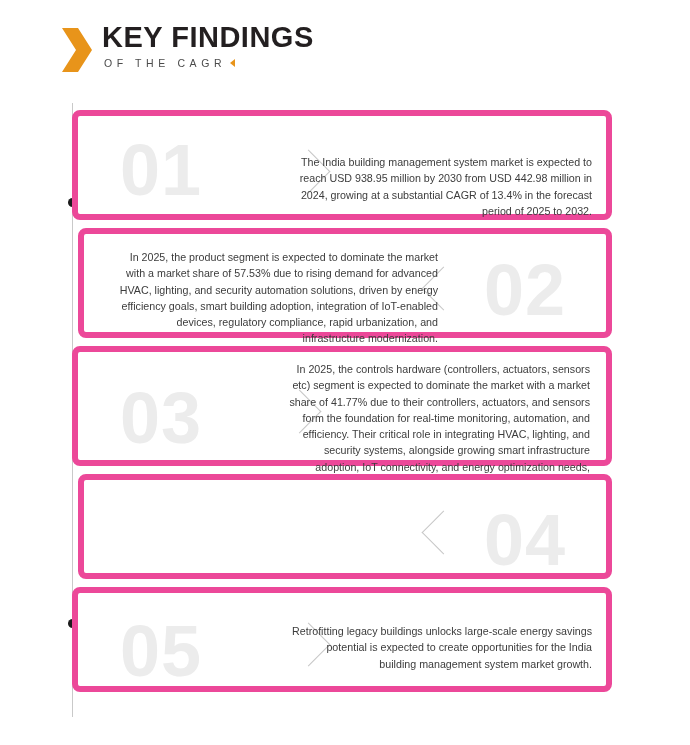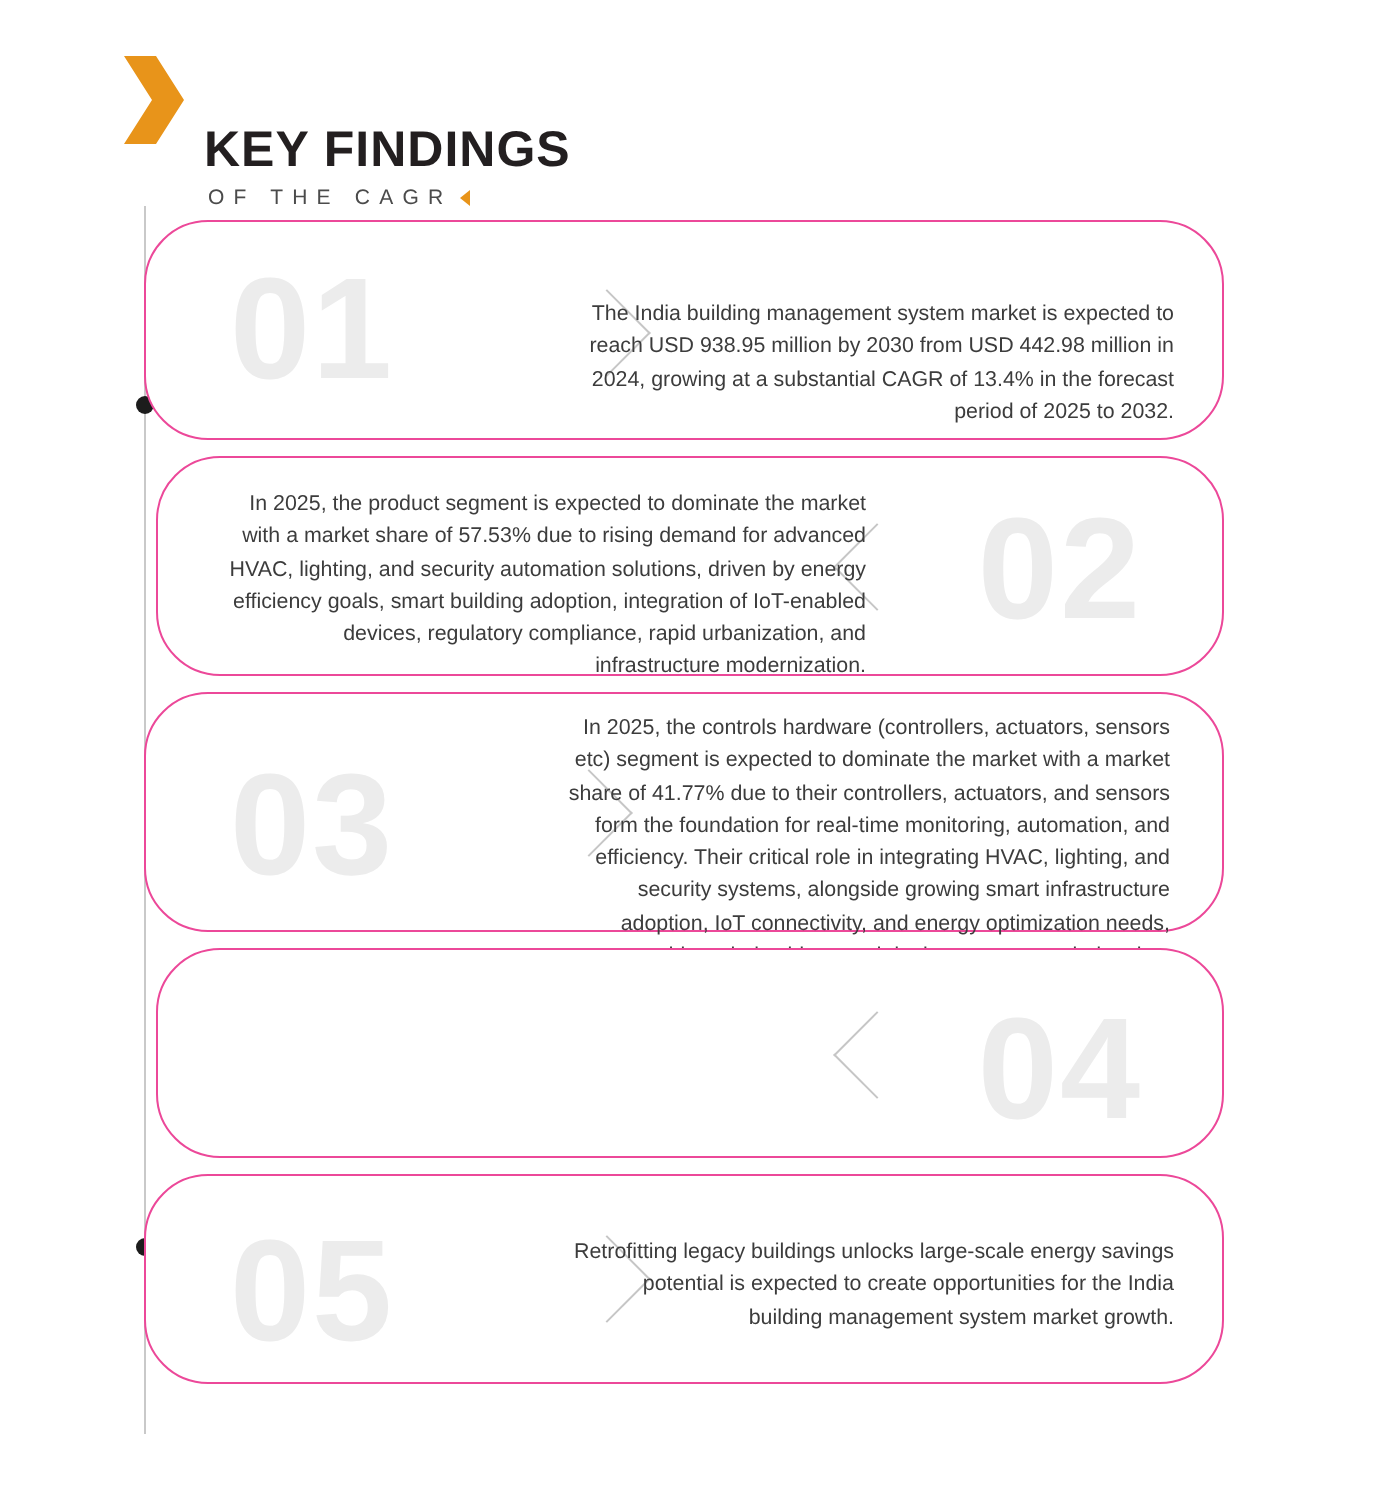--- a/index.html
+++ b/index.html
@@ -35,13 +35,12 @@
     display: block;
   }
   .title-main {
-    font-size: 25px;
+    font-size: 29px;
     font-weight: bold;
     letter-spacing: 0.5px;
     color: #231f20;
     line-height: 1.05;
     font-family: "Liberation Sans", sans-serif;
-    margin-top: 40px;
   }
   .title-sub {
     font-size: 10.5px;

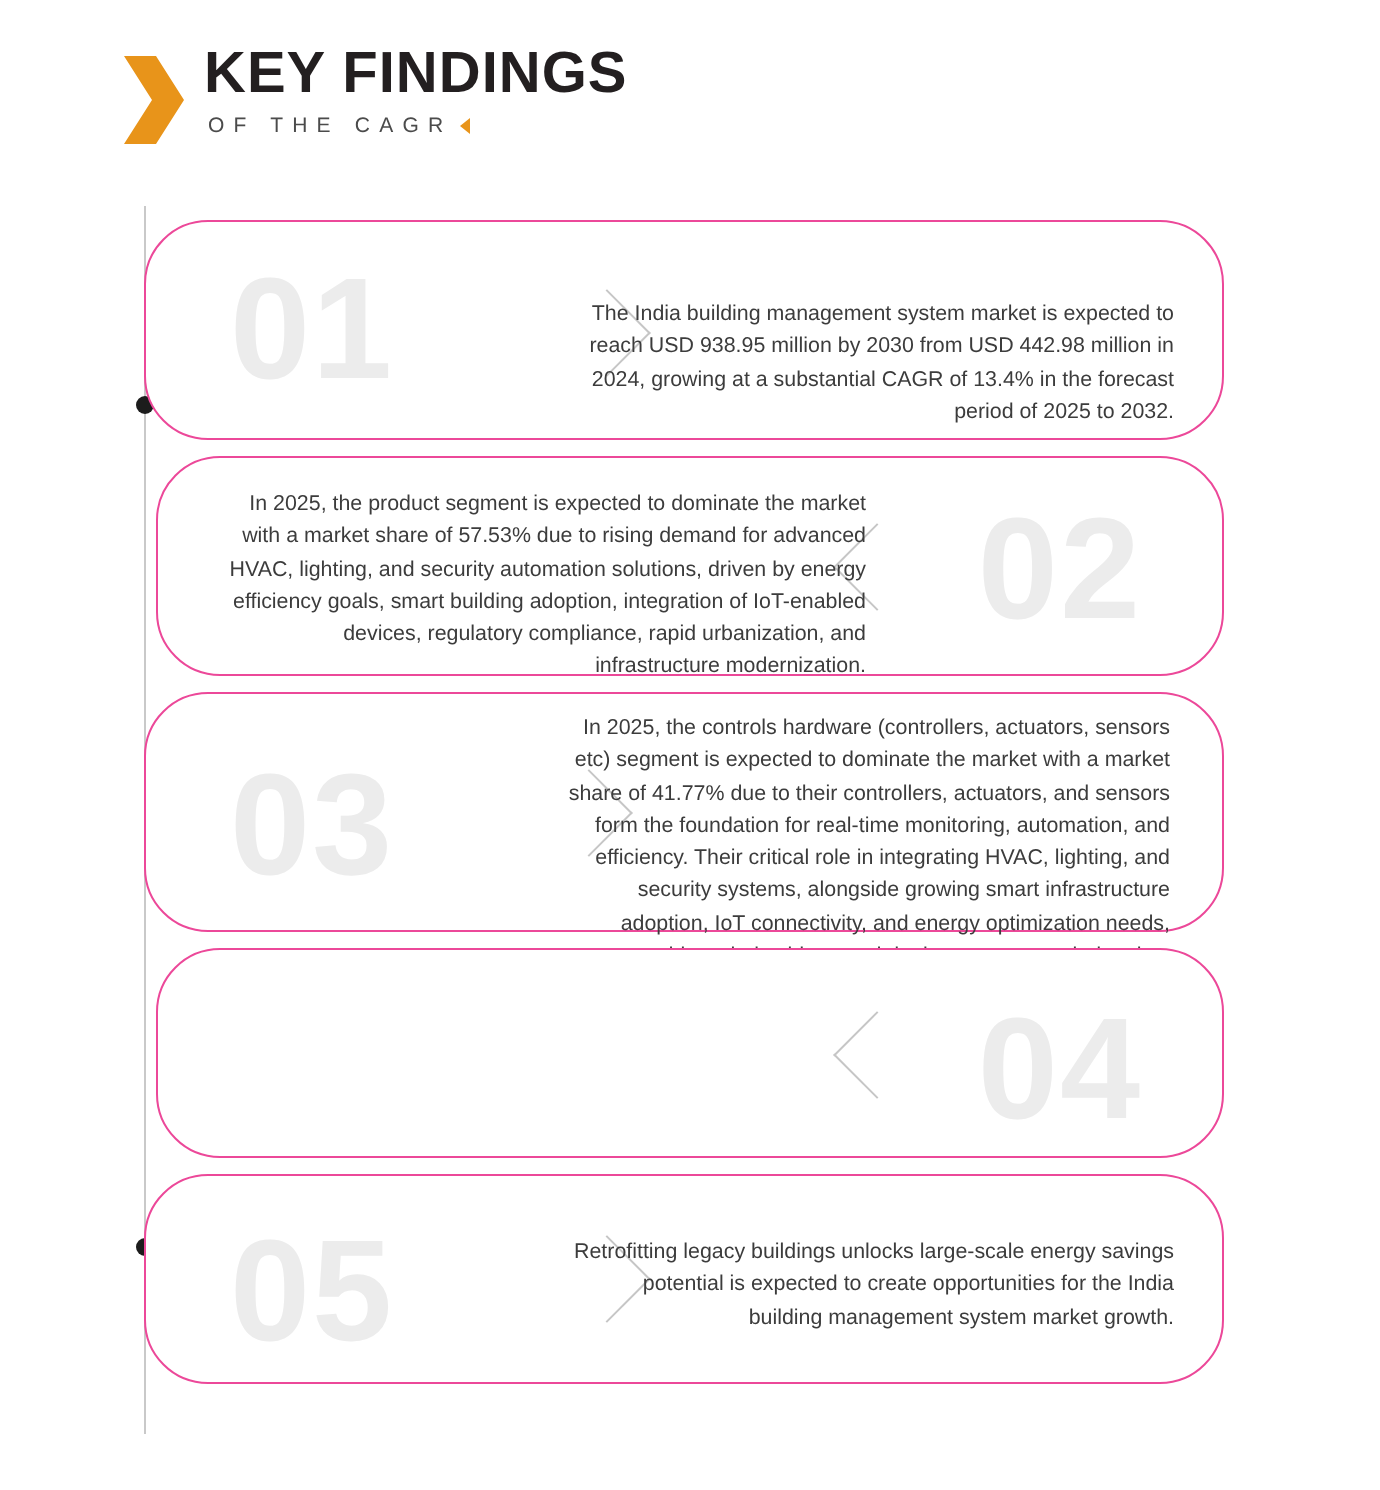--- a/index.html
+++ b/index.html
@@ -93,8 +93,8 @@
   .card {
     position: absolute;
     box-sizing: border-box;
-    border: 1px solid #ec4899;
-    border-radius: 32px;
+    border: 6px solid #ec4899;
+    border-radius: 8px;
     background: #ffffff;
   }
   .card .num {

